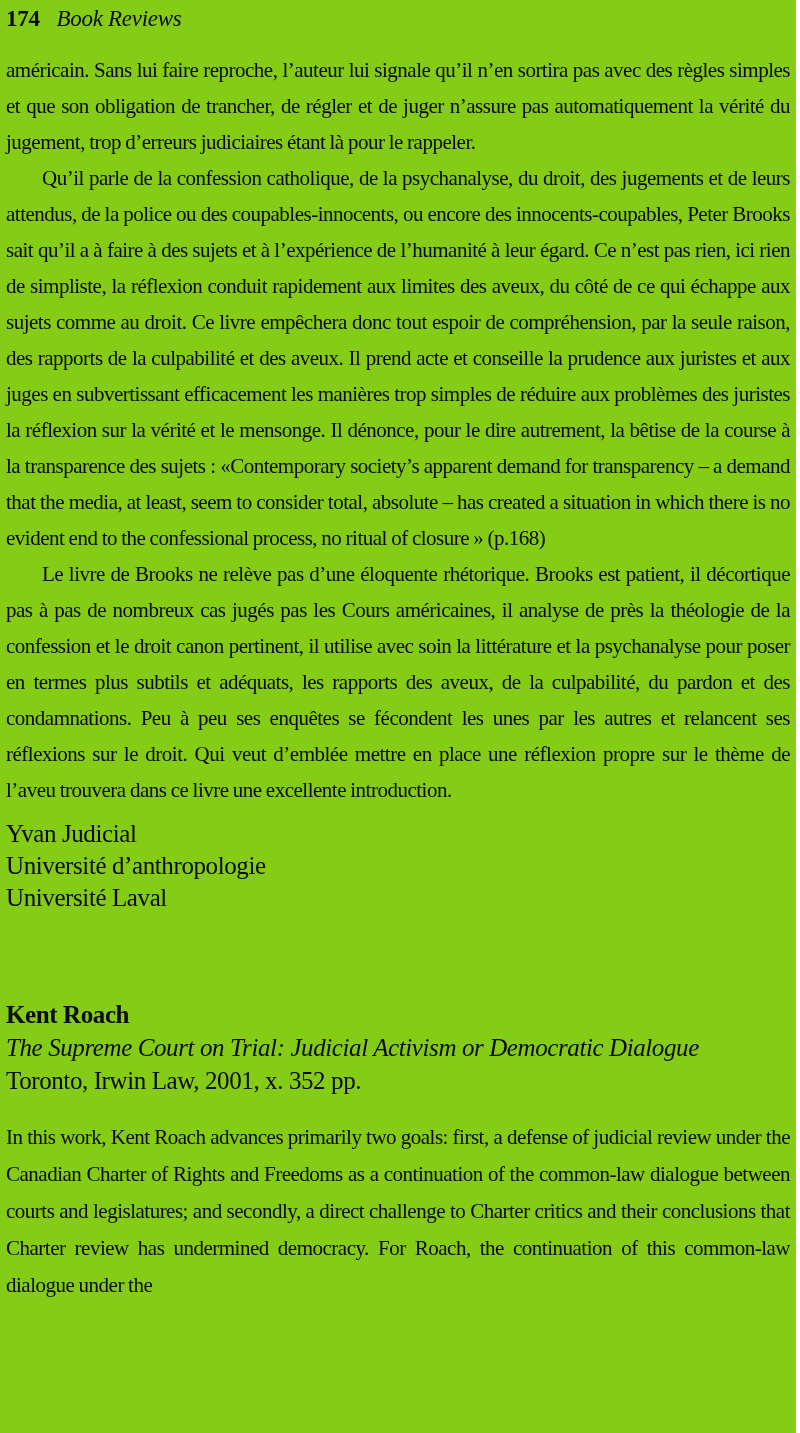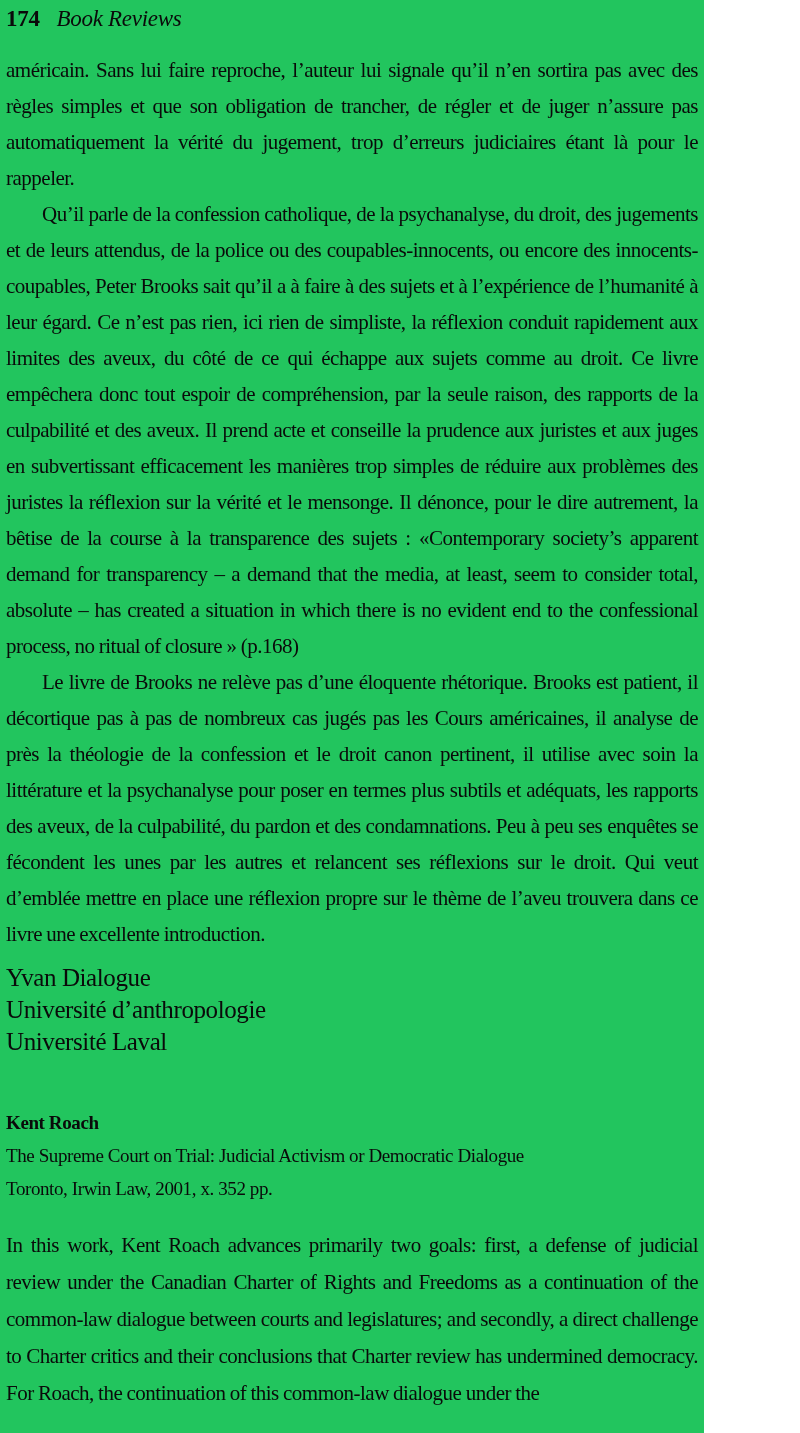--- a/index.html
+++ b/index.html
@@ -9,9 +9,9 @@
   }
   .page {
     position: relative;
-    width: 704px;
+    width: 796px;
     height: 1433px;
-    background: #22c55e;
+    background: #84cc16;
     color: #0a0a0a;
     font-family: "Liberation Serif", "DejaVu Serif", serif;
     overflow: hidden;

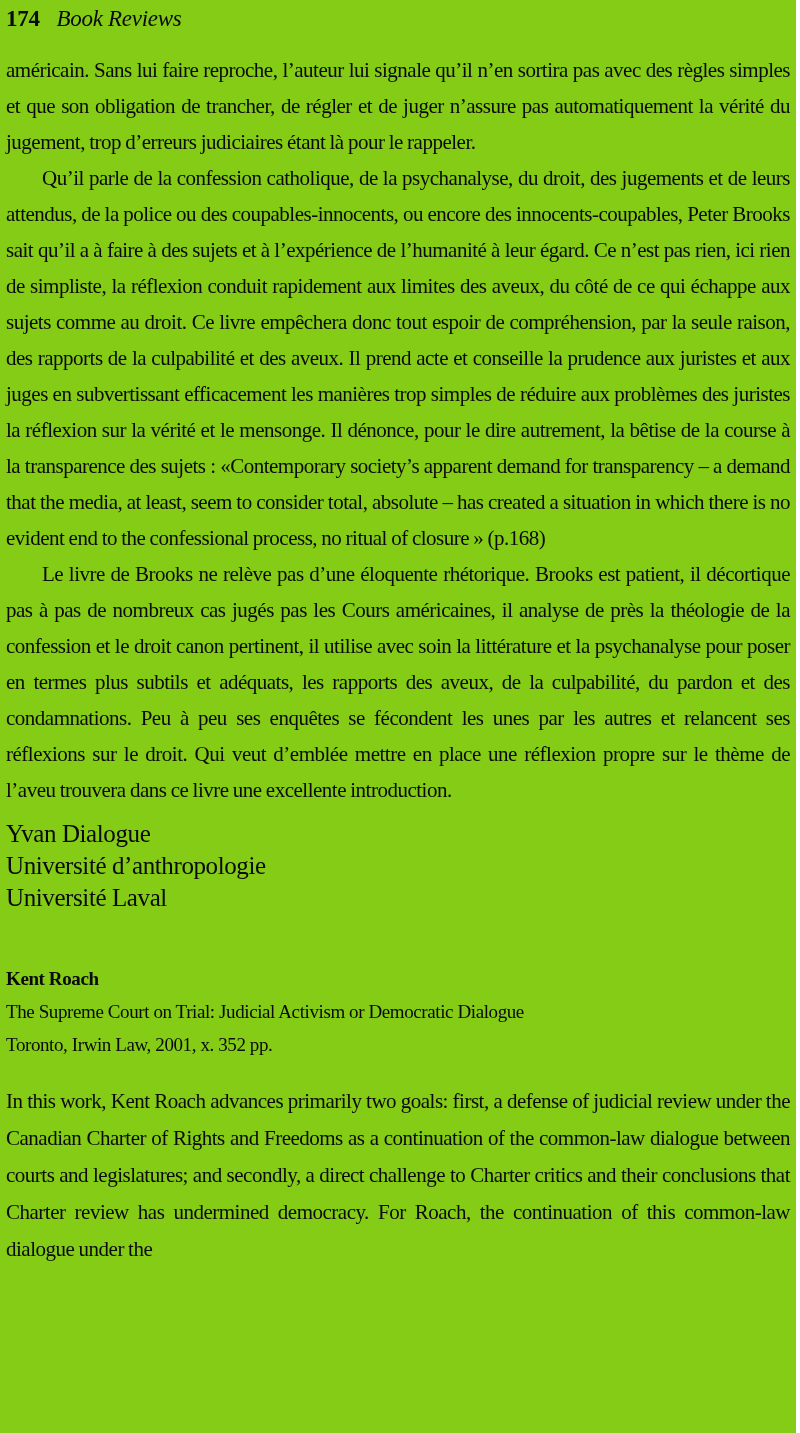--- a/index.html
+++ b/index.html
@@ -78,7 +78,7 @@
     <p class="body-par indent"><span>Le livre de Brooks ne relève pas d’une éloquente rhétorique. Brooks est patient, il décortique pas à pas de nombreux cas jugés pas les Cours américaines, il analyse de près la théologie de la confession et le droit canon pertinent, il utilise avec soin la littérature et la psychanalyse pour poser en termes plus subtils et adéquats, les rapports des aveux, de la culpabilité, du pardon et des condamnations. Peu à peu ses enquêtes se fécondent les unes par les autres et relancent ses réflexions sur le droit. Qui veut d’emblée mettre en place une réflexion propre sur le thème de l’aveu trouvera dans ce livre une excellente introduction.</span></p>
 
     <div class="signature">
-      <div>Yvan Dialogue</div>
+      <div>Yvan Judicial</div>
       <div>Université d’anthropologie</div>
       <div>Université Laval</div>
     </div>

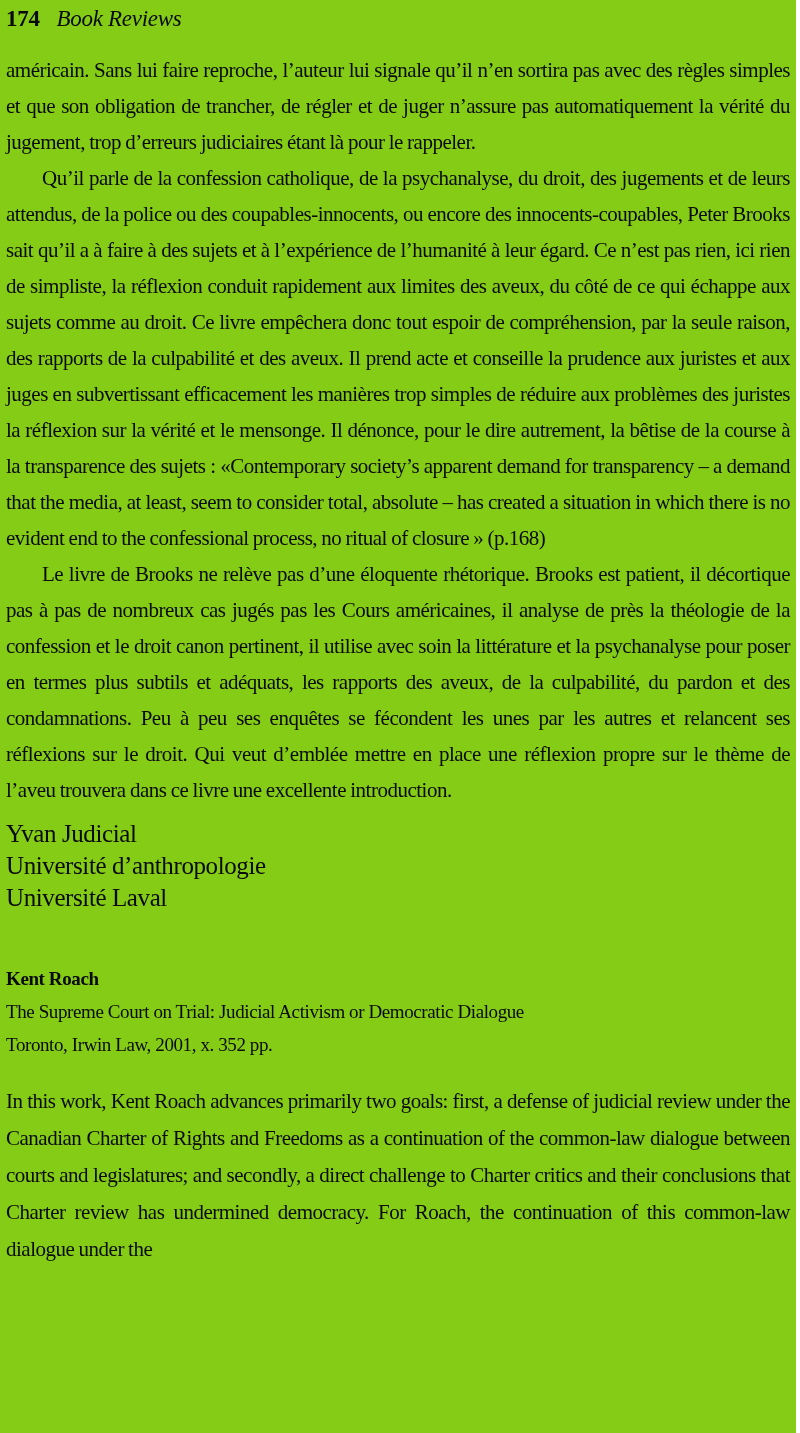--- a/index.html
+++ b/index.html
@@ -51,8 +51,8 @@
     letter-spacing: -0.4px;
   }
   .book-head {
-    margin-top: 48px;
-    font-size: 19px;
+    margin-top: 84px;
+    font-size: 25px;
     line-height: 33px;
     letter-spacing: -0.4px;
   }

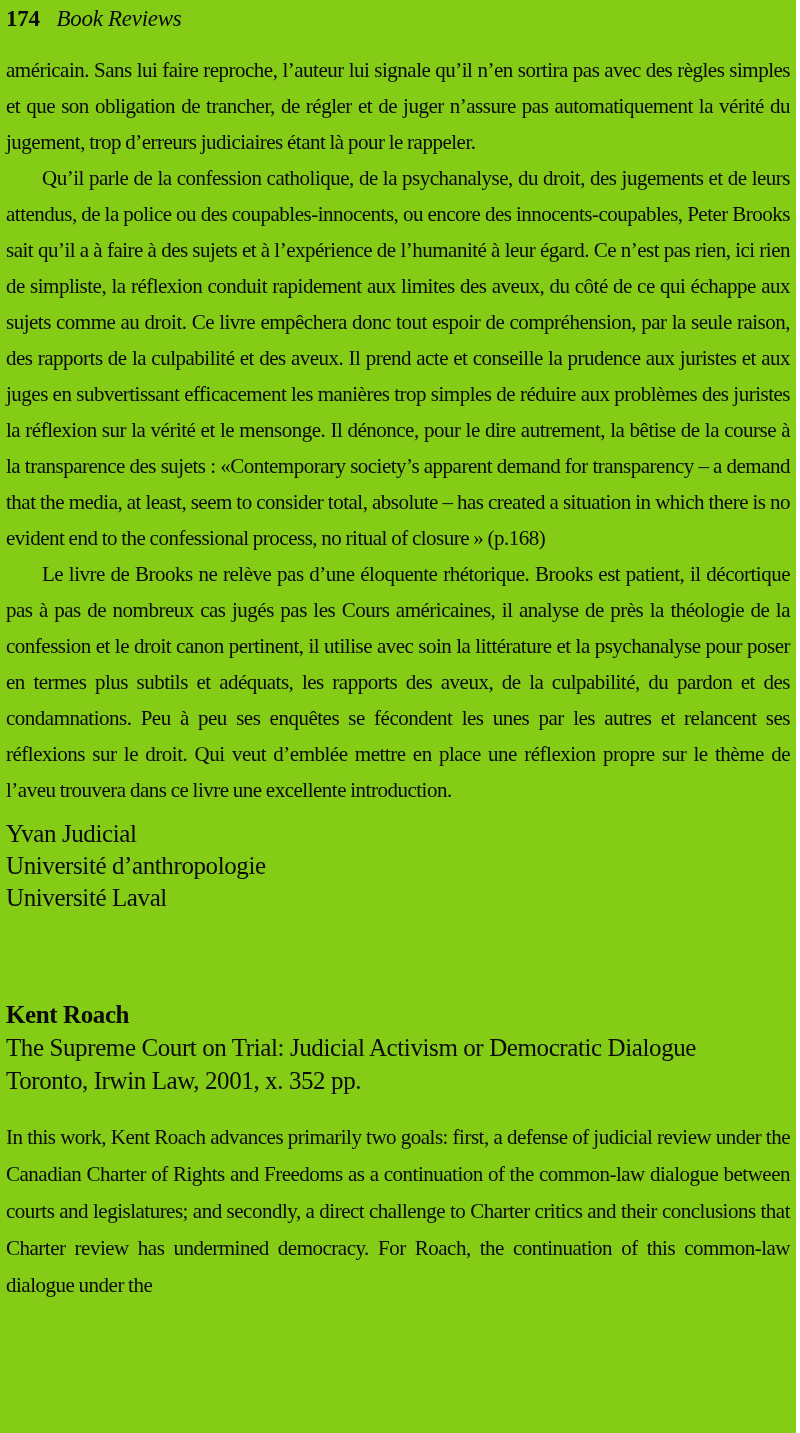--- a/index.html
+++ b/index.html
@@ -57,7 +57,7 @@
     letter-spacing: -0.4px;
   }
   .book-author { font-weight: bold; }
-  .book-title  { }
+  .book-title  { font-style: italic; }
   .roach-par {
     margin-top: 22px;
     line-height: 37px;

